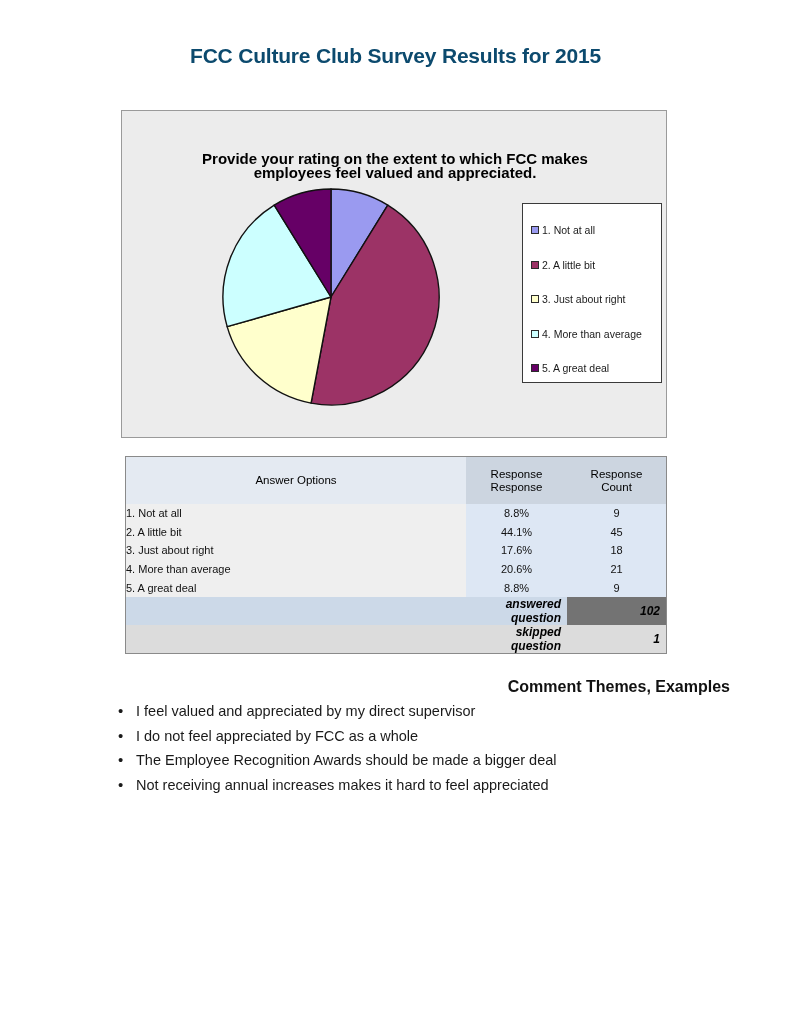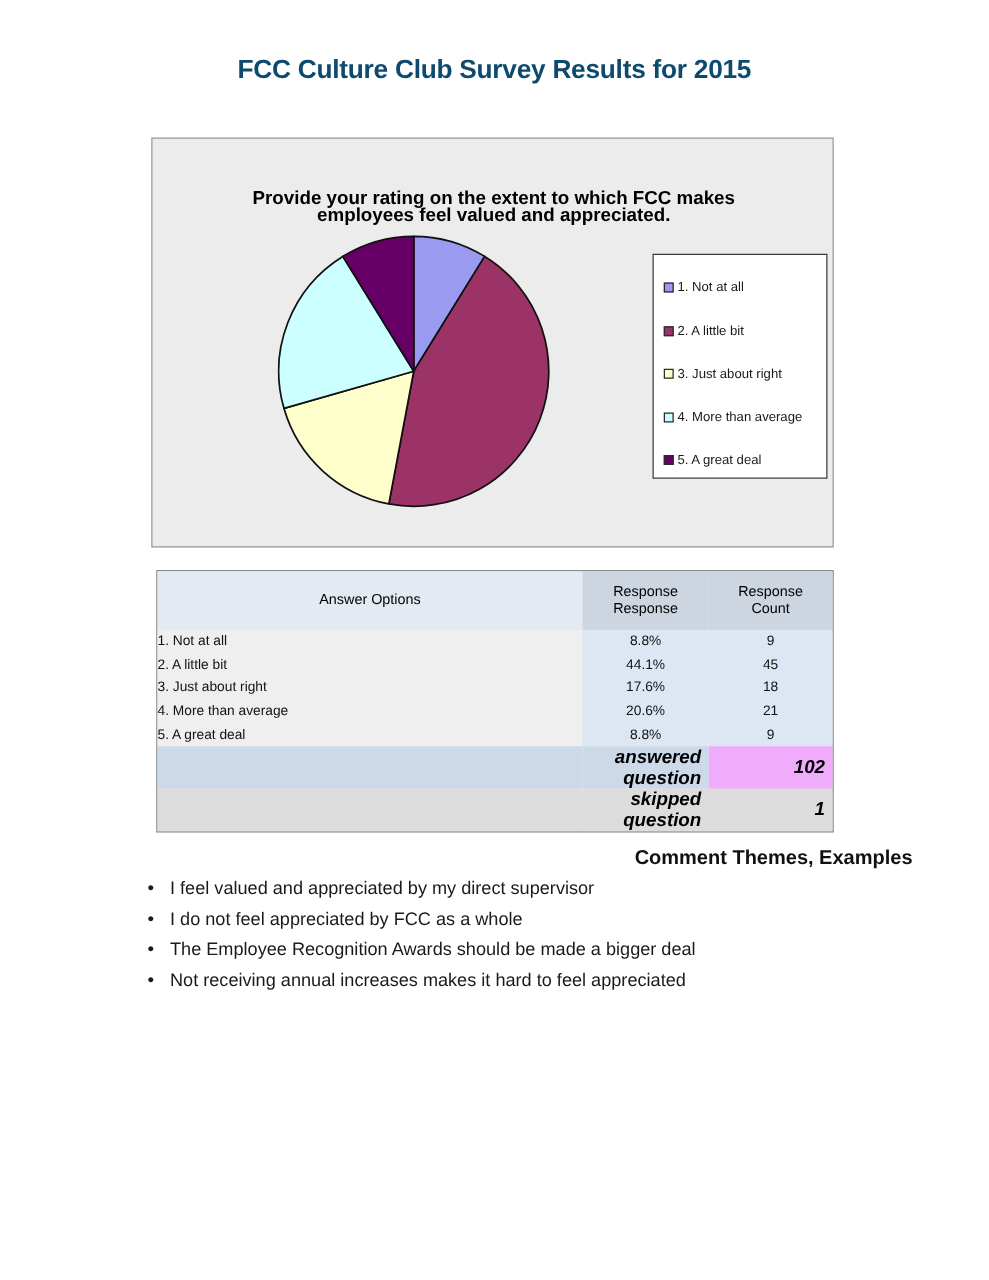--- a/index.html
+++ b/index.html
@@ -109,7 +109,7 @@
 
   tr.foot-row td{
     height:19px;
-    font-size:15px;font-style:italic;font-weight:bold;color:#000;
+    font-size:12px;font-style:italic;font-weight:bold;color:#000;
     text-align:right;
   }
   tr.foot-answered td.f-label{background:#ccd9e8;padding-right:6px;}

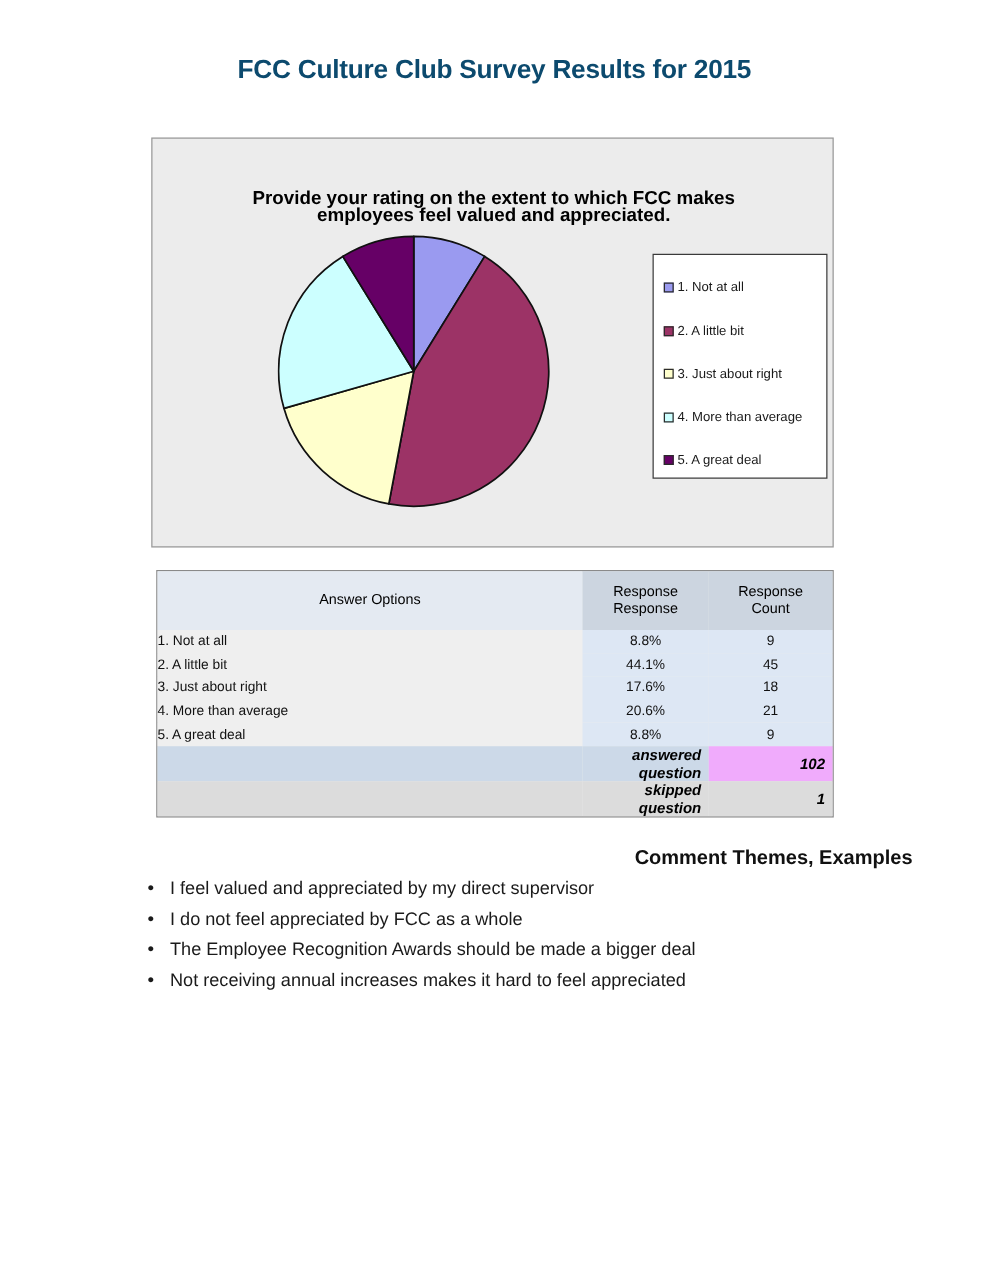--- a/index.html
+++ b/index.html
@@ -113,7 +113,7 @@
     text-align:right;
   }
   tr.foot-answered td.f-label{background:#ccd9e8;padding-right:6px;}
-  tr.foot-answered td.f-val{background:#f0abfc;padding-right:6px;}
+  tr.foot-answered td.f-val{background:#737373;padding-right:6px;}
   tr.foot-skipped td.f-label{background:#dcdcdc;padding-right:6px;}
   tr.foot-skipped td.f-val{background:#dcdcdc;padding-right:6px;}
   tr.foot-row td.f-spacer{background:inherit;}

